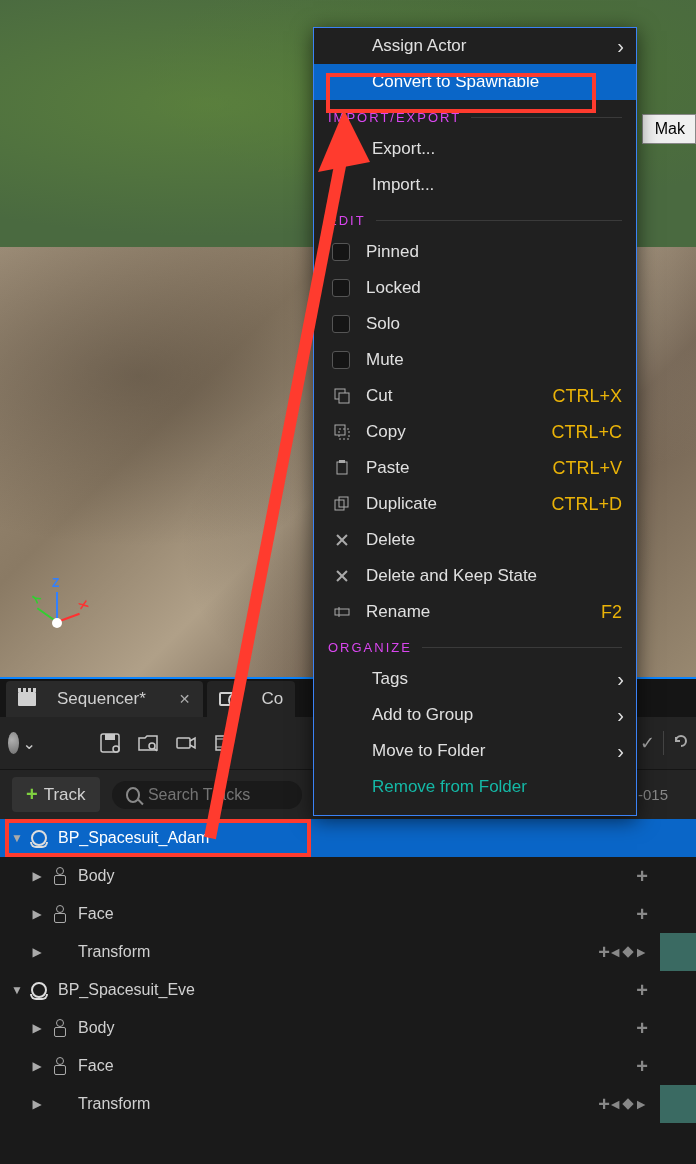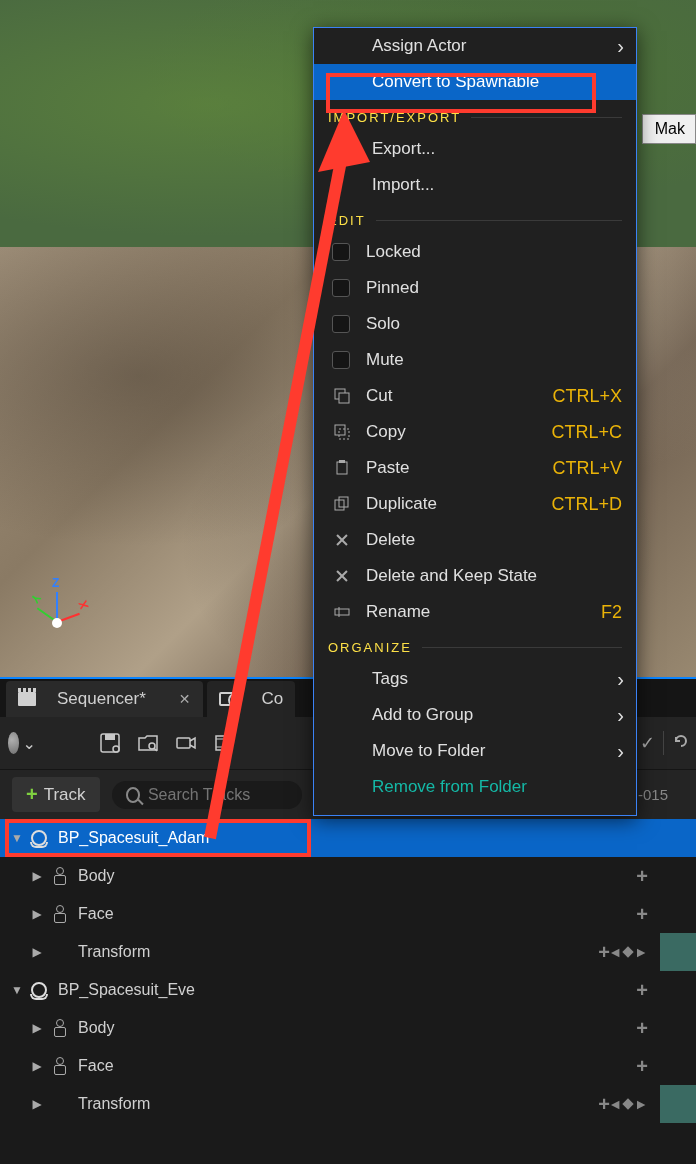--- a/index.html
+++ b/index.html
@@ -77,7 +77,7 @@
   .ctx-item.selected { background:#0a66c8; color:#fff; }
   .ctx-item .kbd { position:absolute; right:14px; color:#eab308; font-size:18px; }
   .ctx-item.disabled { color:#14b8a6; }
-  .ctx-sect { display:flex; align-items:center; padding:10px 14px 6px 14px; color:#fde047; font-size:13px; letter-spacing:2px; }
+  .ctx-sect { display:flex; align-items:center; padding:10px 14px 6px 14px; color:#d946ef; font-size:13px; letter-spacing:2px; }
   .ctx-sect .line { flex:1; height:1px; background:#3a3a3a; margin-left:10px; }
   .ctx-icon { width:24px; margin-right:12px; display:flex; align-items:center; justify-content:center; color:#aaa; }
   .ctx-check { width:18px; height:18px; border:1px solid #555; background:#151515; border-radius:3px; margin-right:16px; margin-left:2px; }

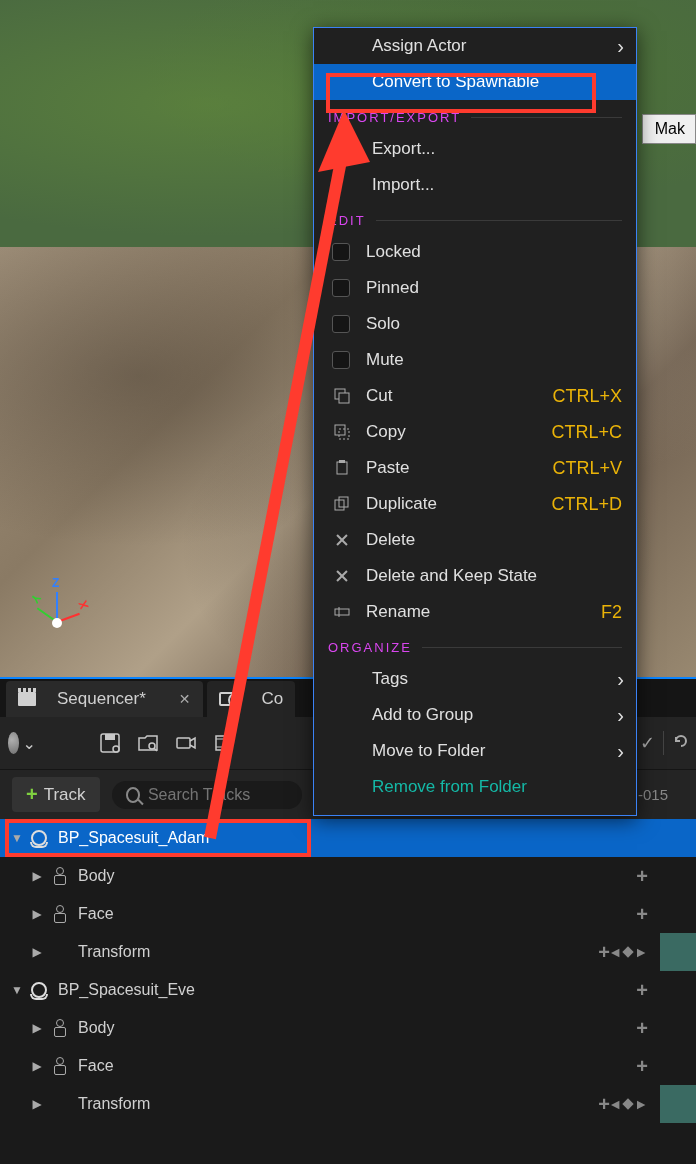--- a/index.html
+++ b/index.html
@@ -276,11 +276,11 @@
     </div>
     <div class="ctx-item">
       <span class="ctx-check"></span>
+      <span>Pinned</span>
+    </div>
+    <div class="ctx-item">
+      <span class="ctx-check"></span>
       <span>Locked</span>
-    </div>
-    <div class="ctx-item">
-      <span class="ctx-check"></span>
-      <span>Pinned</span>
     </div>
     <div class="ctx-item">
       <span class="ctx-check"></span>

